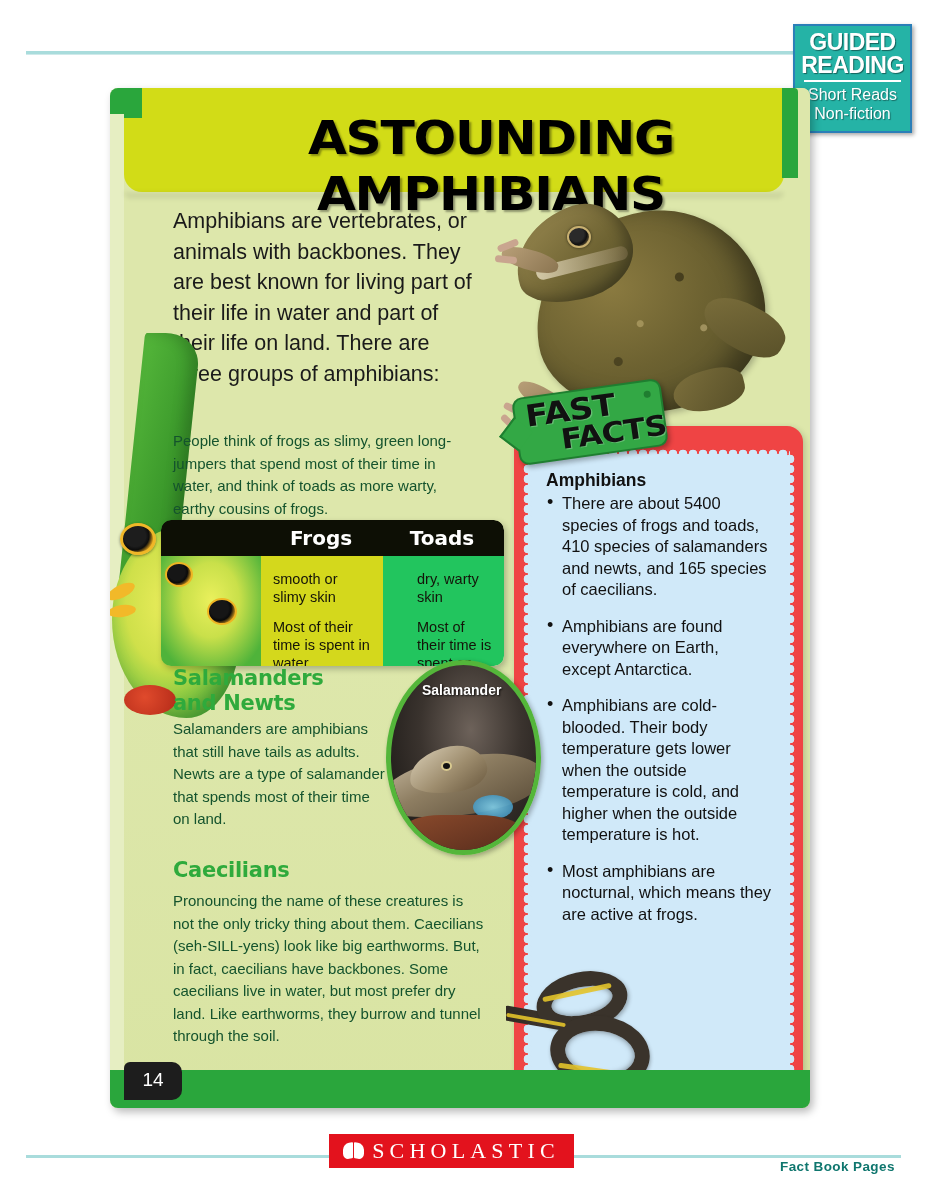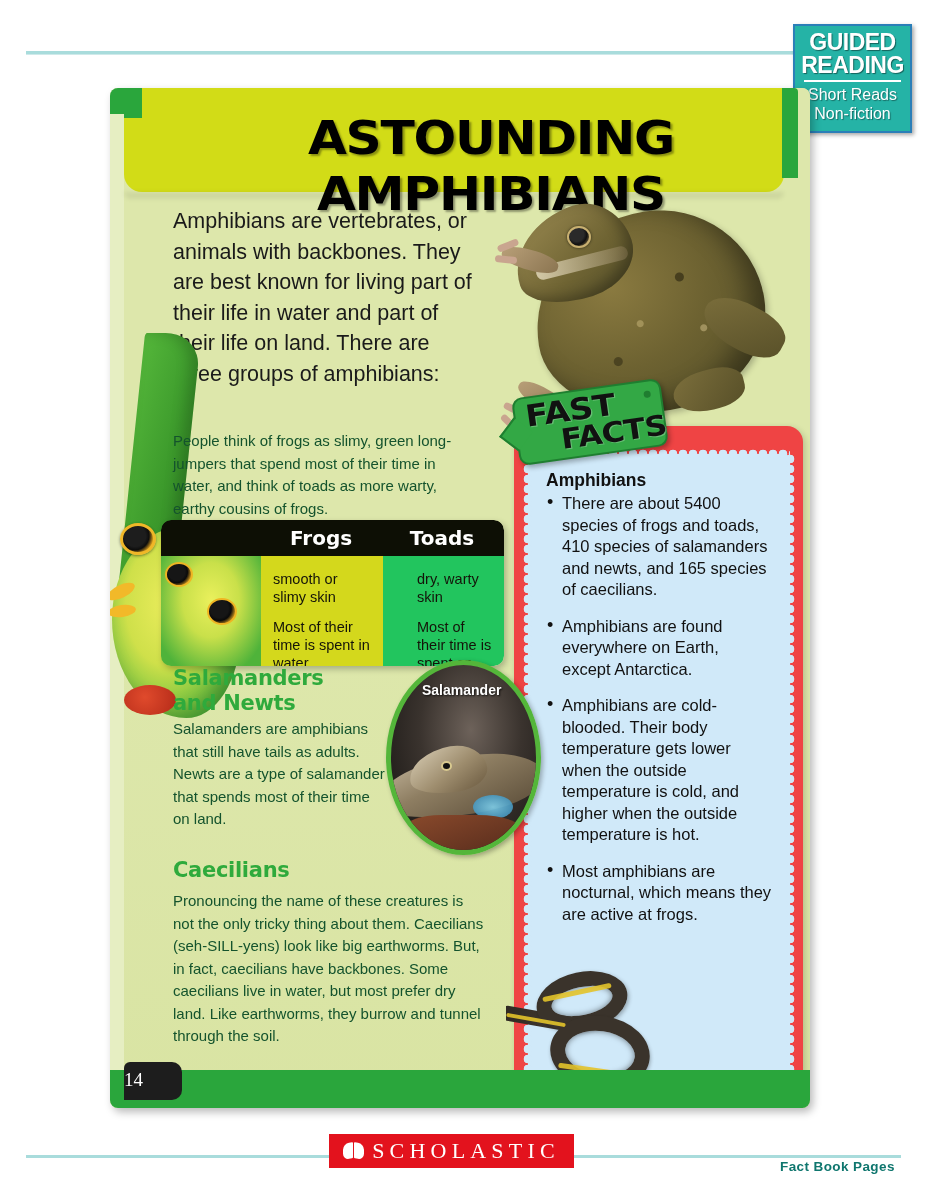--- a/index.html
+++ b/index.html
@@ -418,8 +418,8 @@
     background:#1d1d1d;
     border-top-left-radius:6px; border-top-right-radius:10px;
     border-bottom-right-radius:10px;
-    color:#fff; font-family:Liberation Serif, serif;
-    font-size:19px; text-align:left; line-height:36px;
+    color:#fff; font-family:Liberation Sans, sans-serif;
+    font-size:19px; text-align:center; line-height:36px;
   }
 
   

